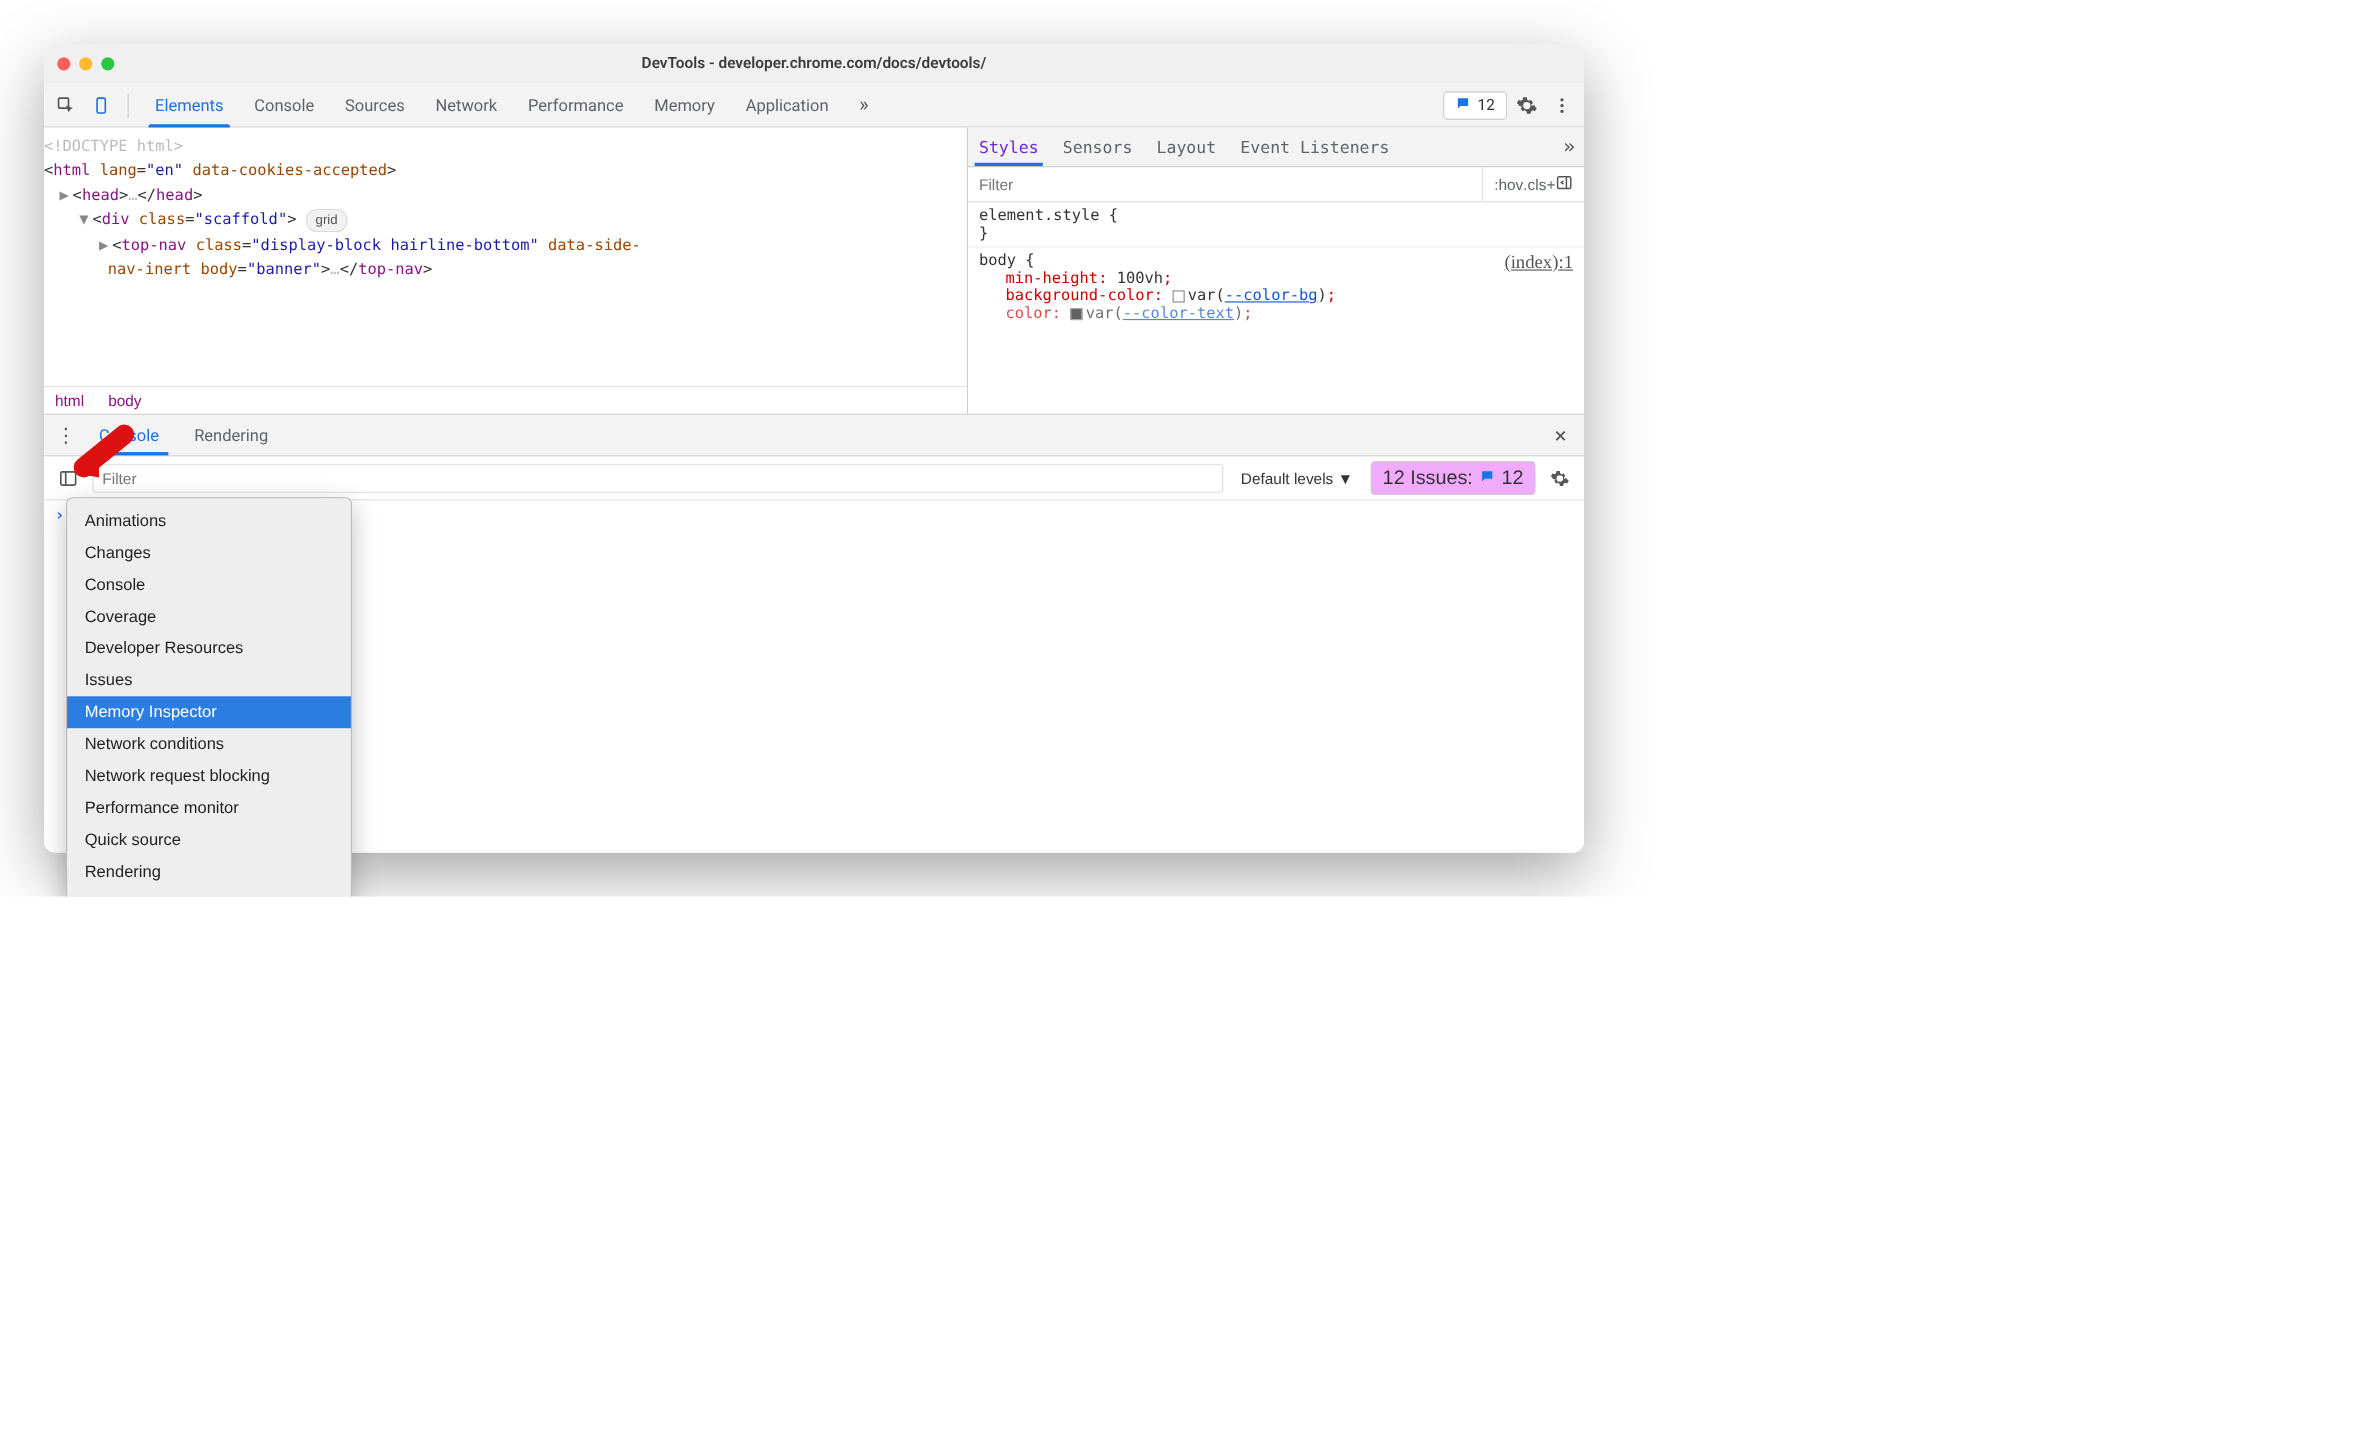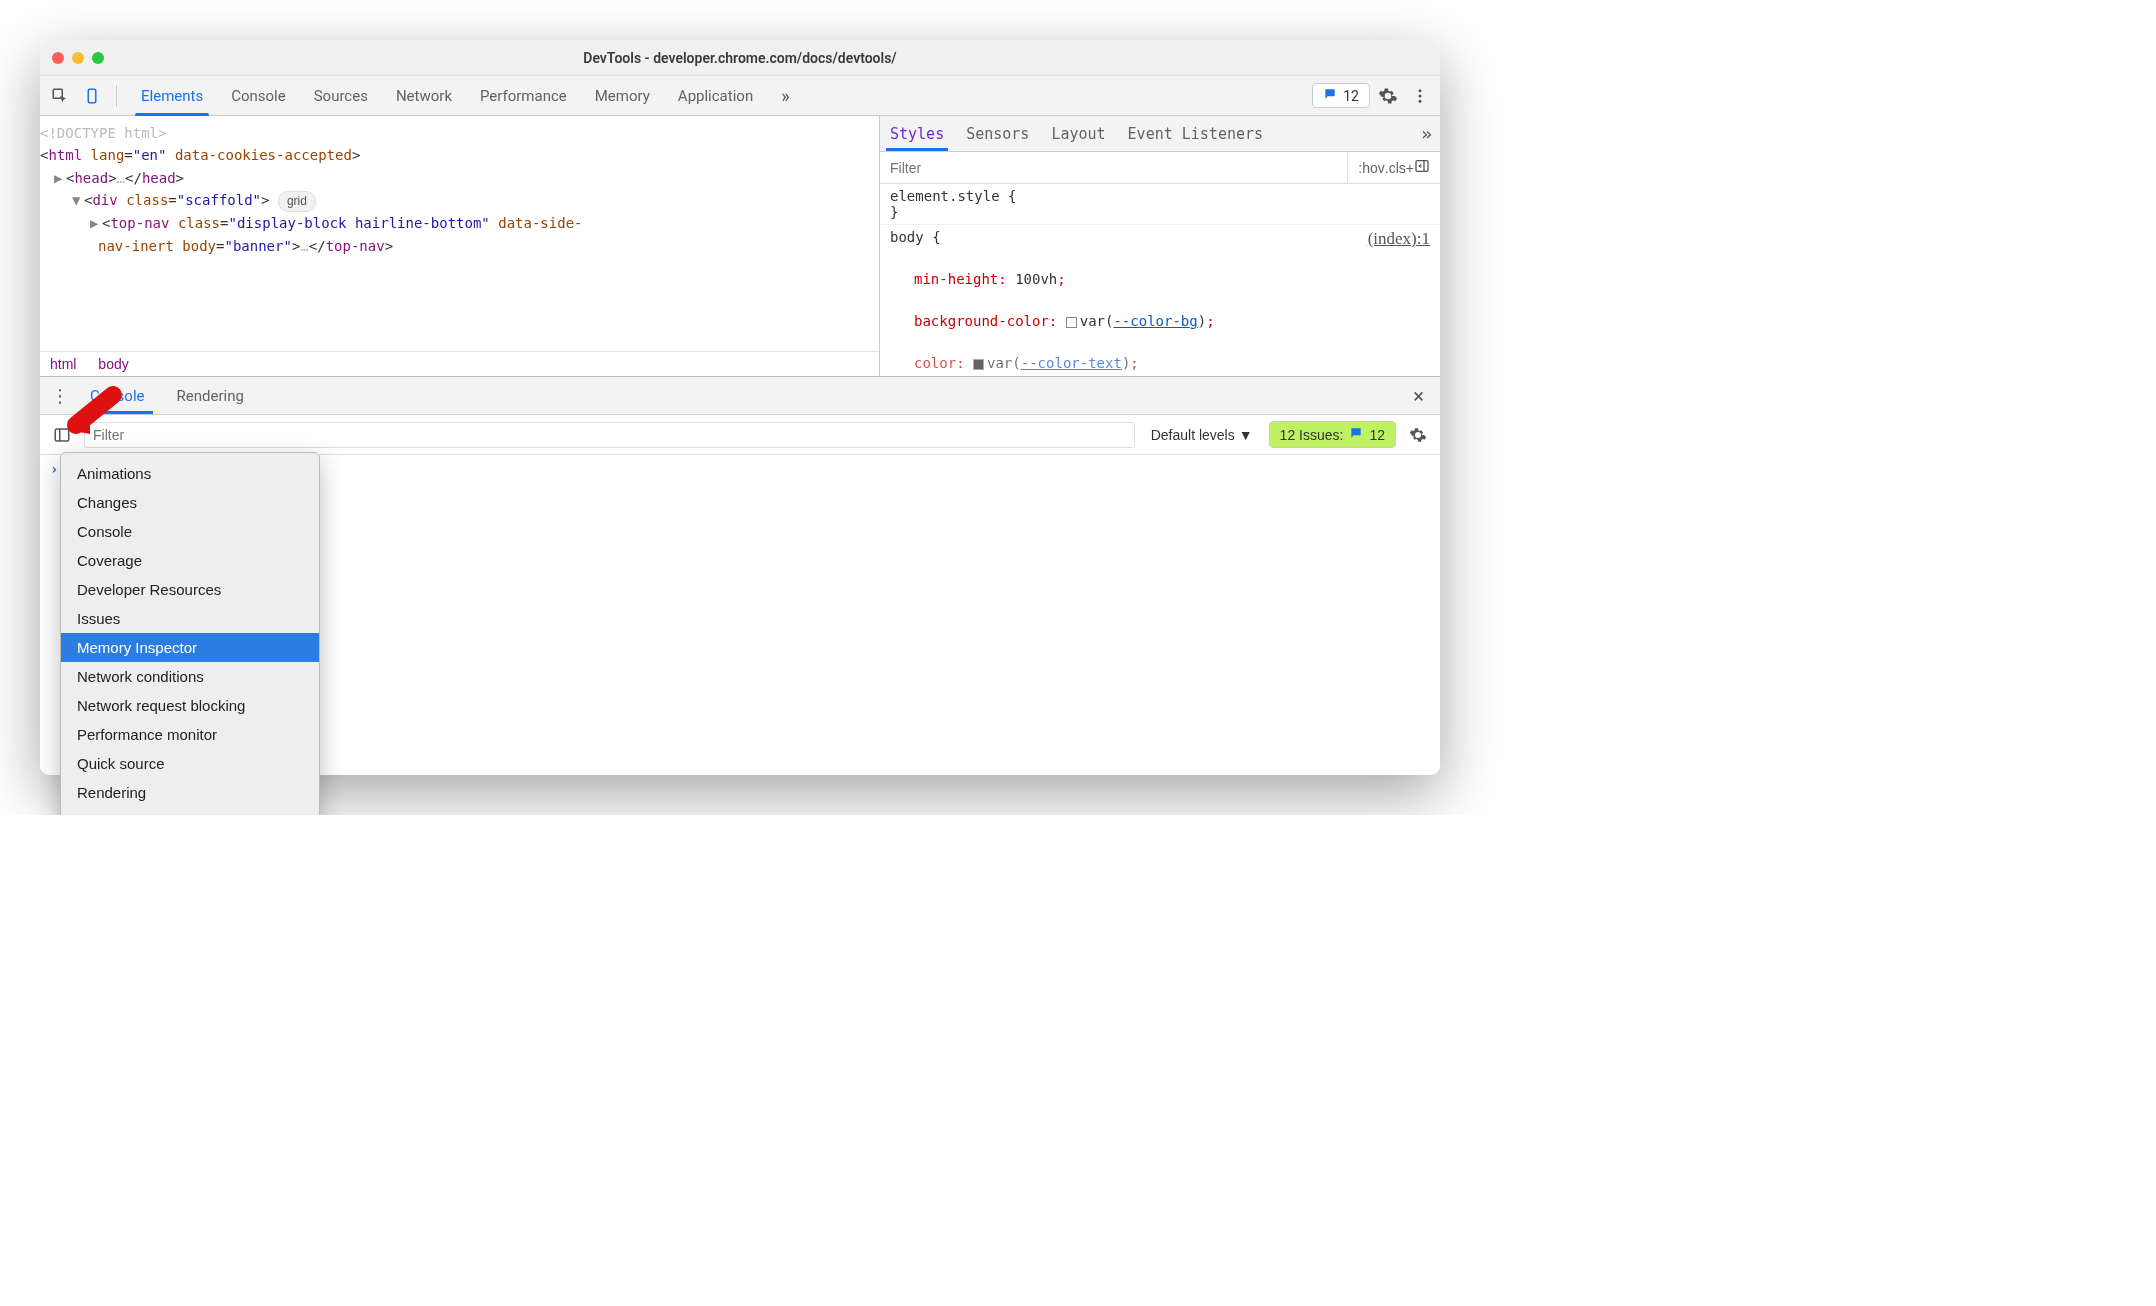--- a/index.html
+++ b/index.html
@@ -118,7 +118,7 @@
   .styles-rules { padding: 4px 10px; font-family: Menlo, monospace; font-size: 14px; overflow: hidden; }
   .rule-sel { color: #333; }
   .rule-link { float: right; text-decoration: underline; color: #545454; font-family: Liberation Serif, serif; font-size: 17px; }
-  .prop { color: #c80000; padding-left: 24px; margin-top: 26px;}
+  .prop { color: #c80000; padding-left: 24px;}
   .propv { color: #333; }
   .cssvar { color: #1155cc; text-decoration: underline; }
   .swatch { display:inline-block; width:11px; height:11px; border:1px solid #888; vertical-align:middle; margin-right:3px; }

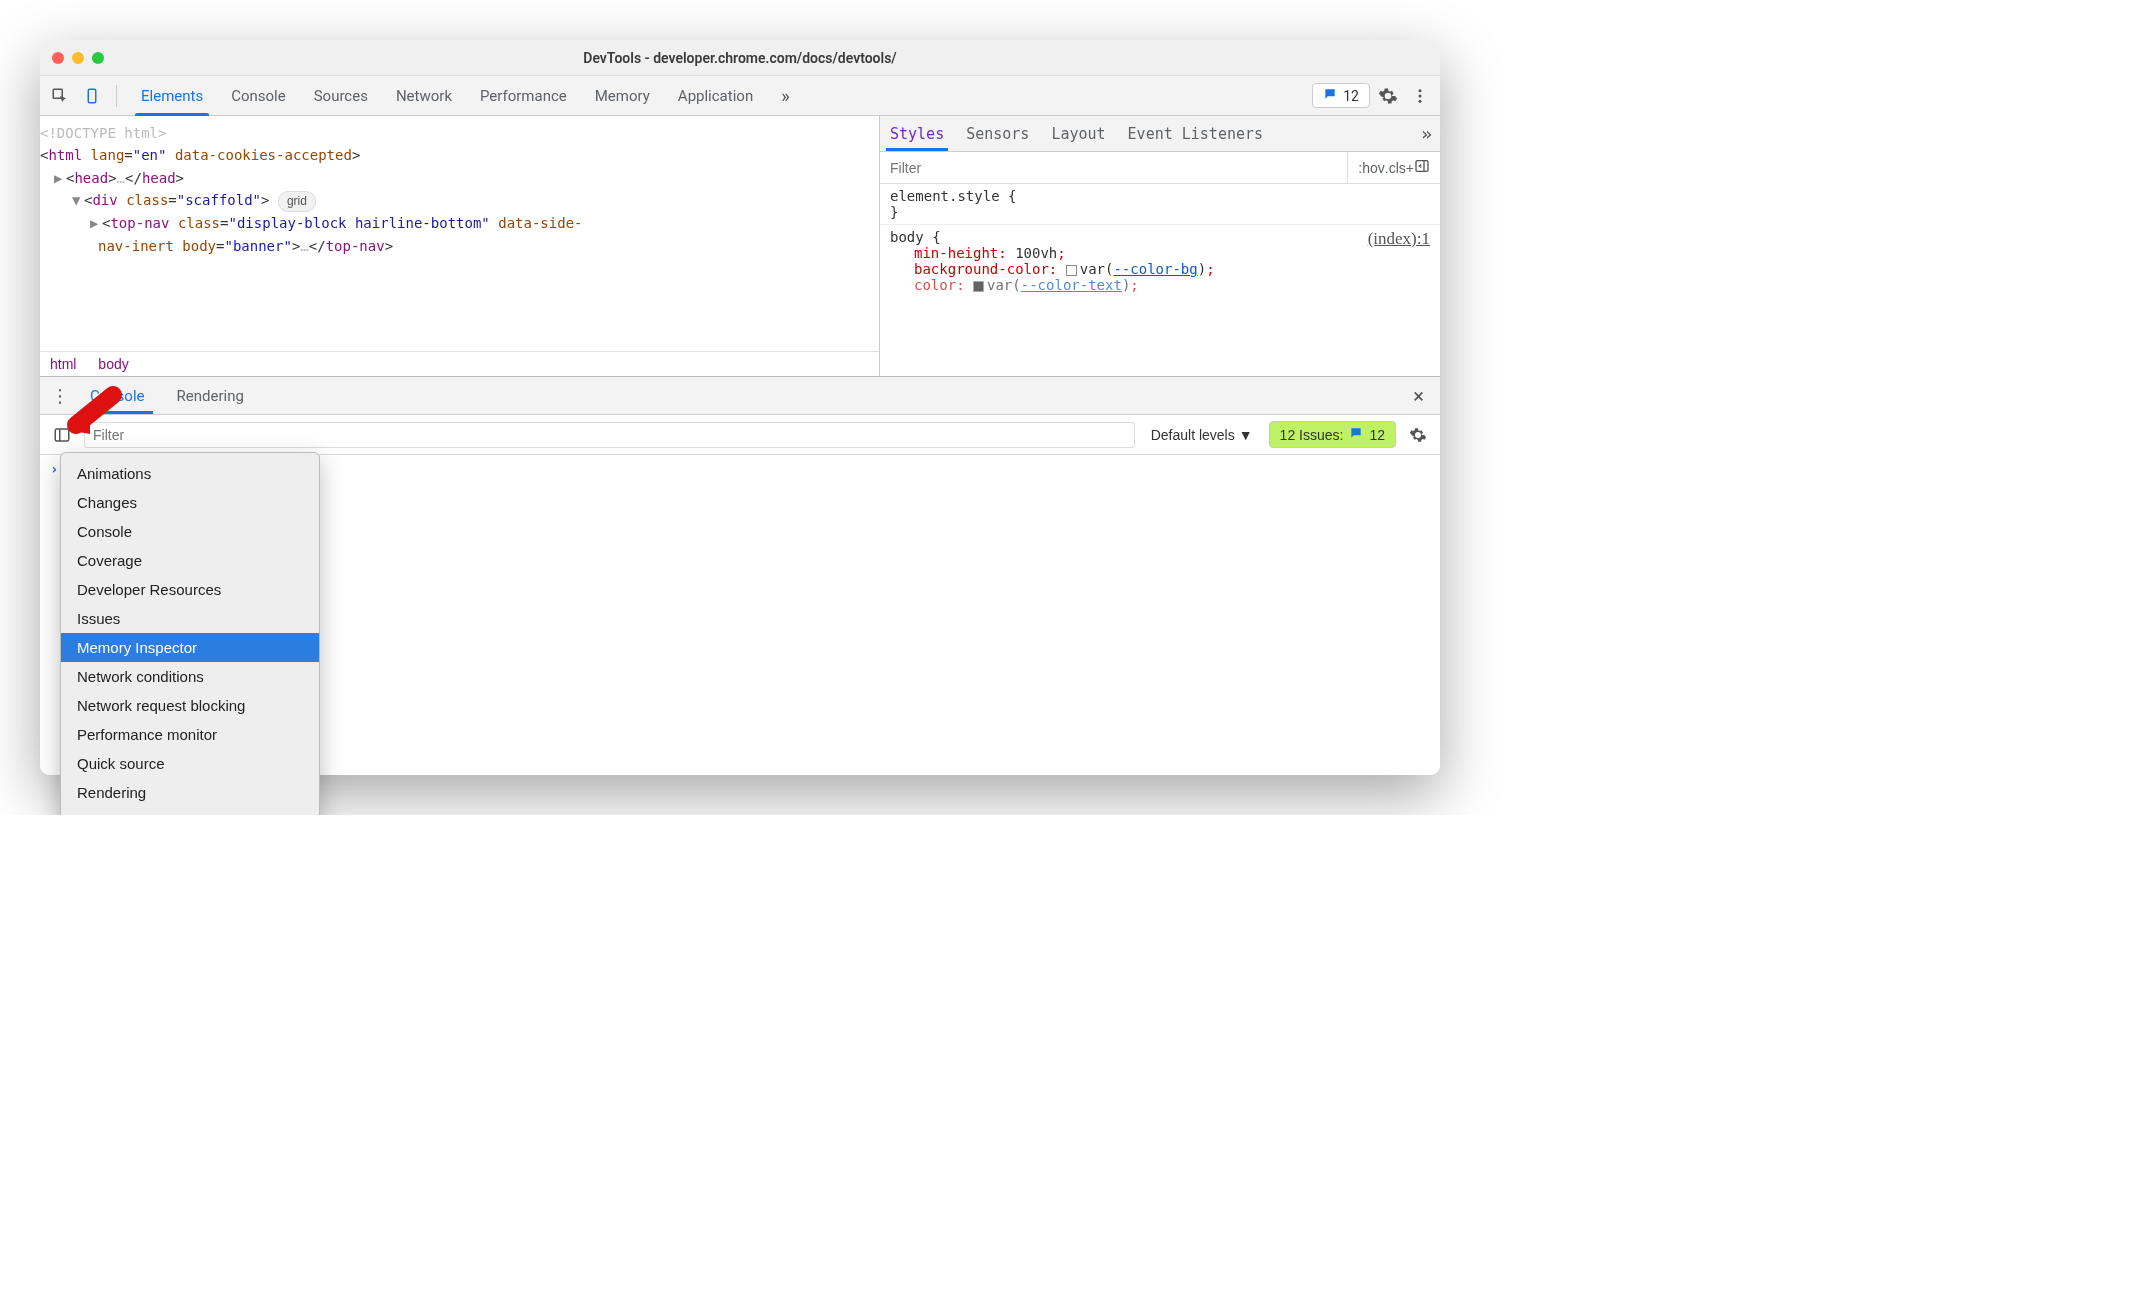--- a/index.html
+++ b/index.html
@@ -153,7 +153,7 @@
   }
   .issues-chip {
     display:flex; align-items:center; gap:6px; padding:4px 10px;
-    border:1px solid #ccc; border-radius:4px; background:#bef264; font-size:14px; cursor:pointer;text-align:right;
+    border:1px solid #ccc; border-radius:4px; background:#f0abfc; font-size:18px; cursor:pointer;text-align:right;
   }
   .drawer-body { background:#fff; height:320px; border-radius: 0 0 10px 10px; padding: 6px 10px; }
   .prompt-caret { color:#1a73e8; font-weight:bold; font-family: Menlo, monospace; }

